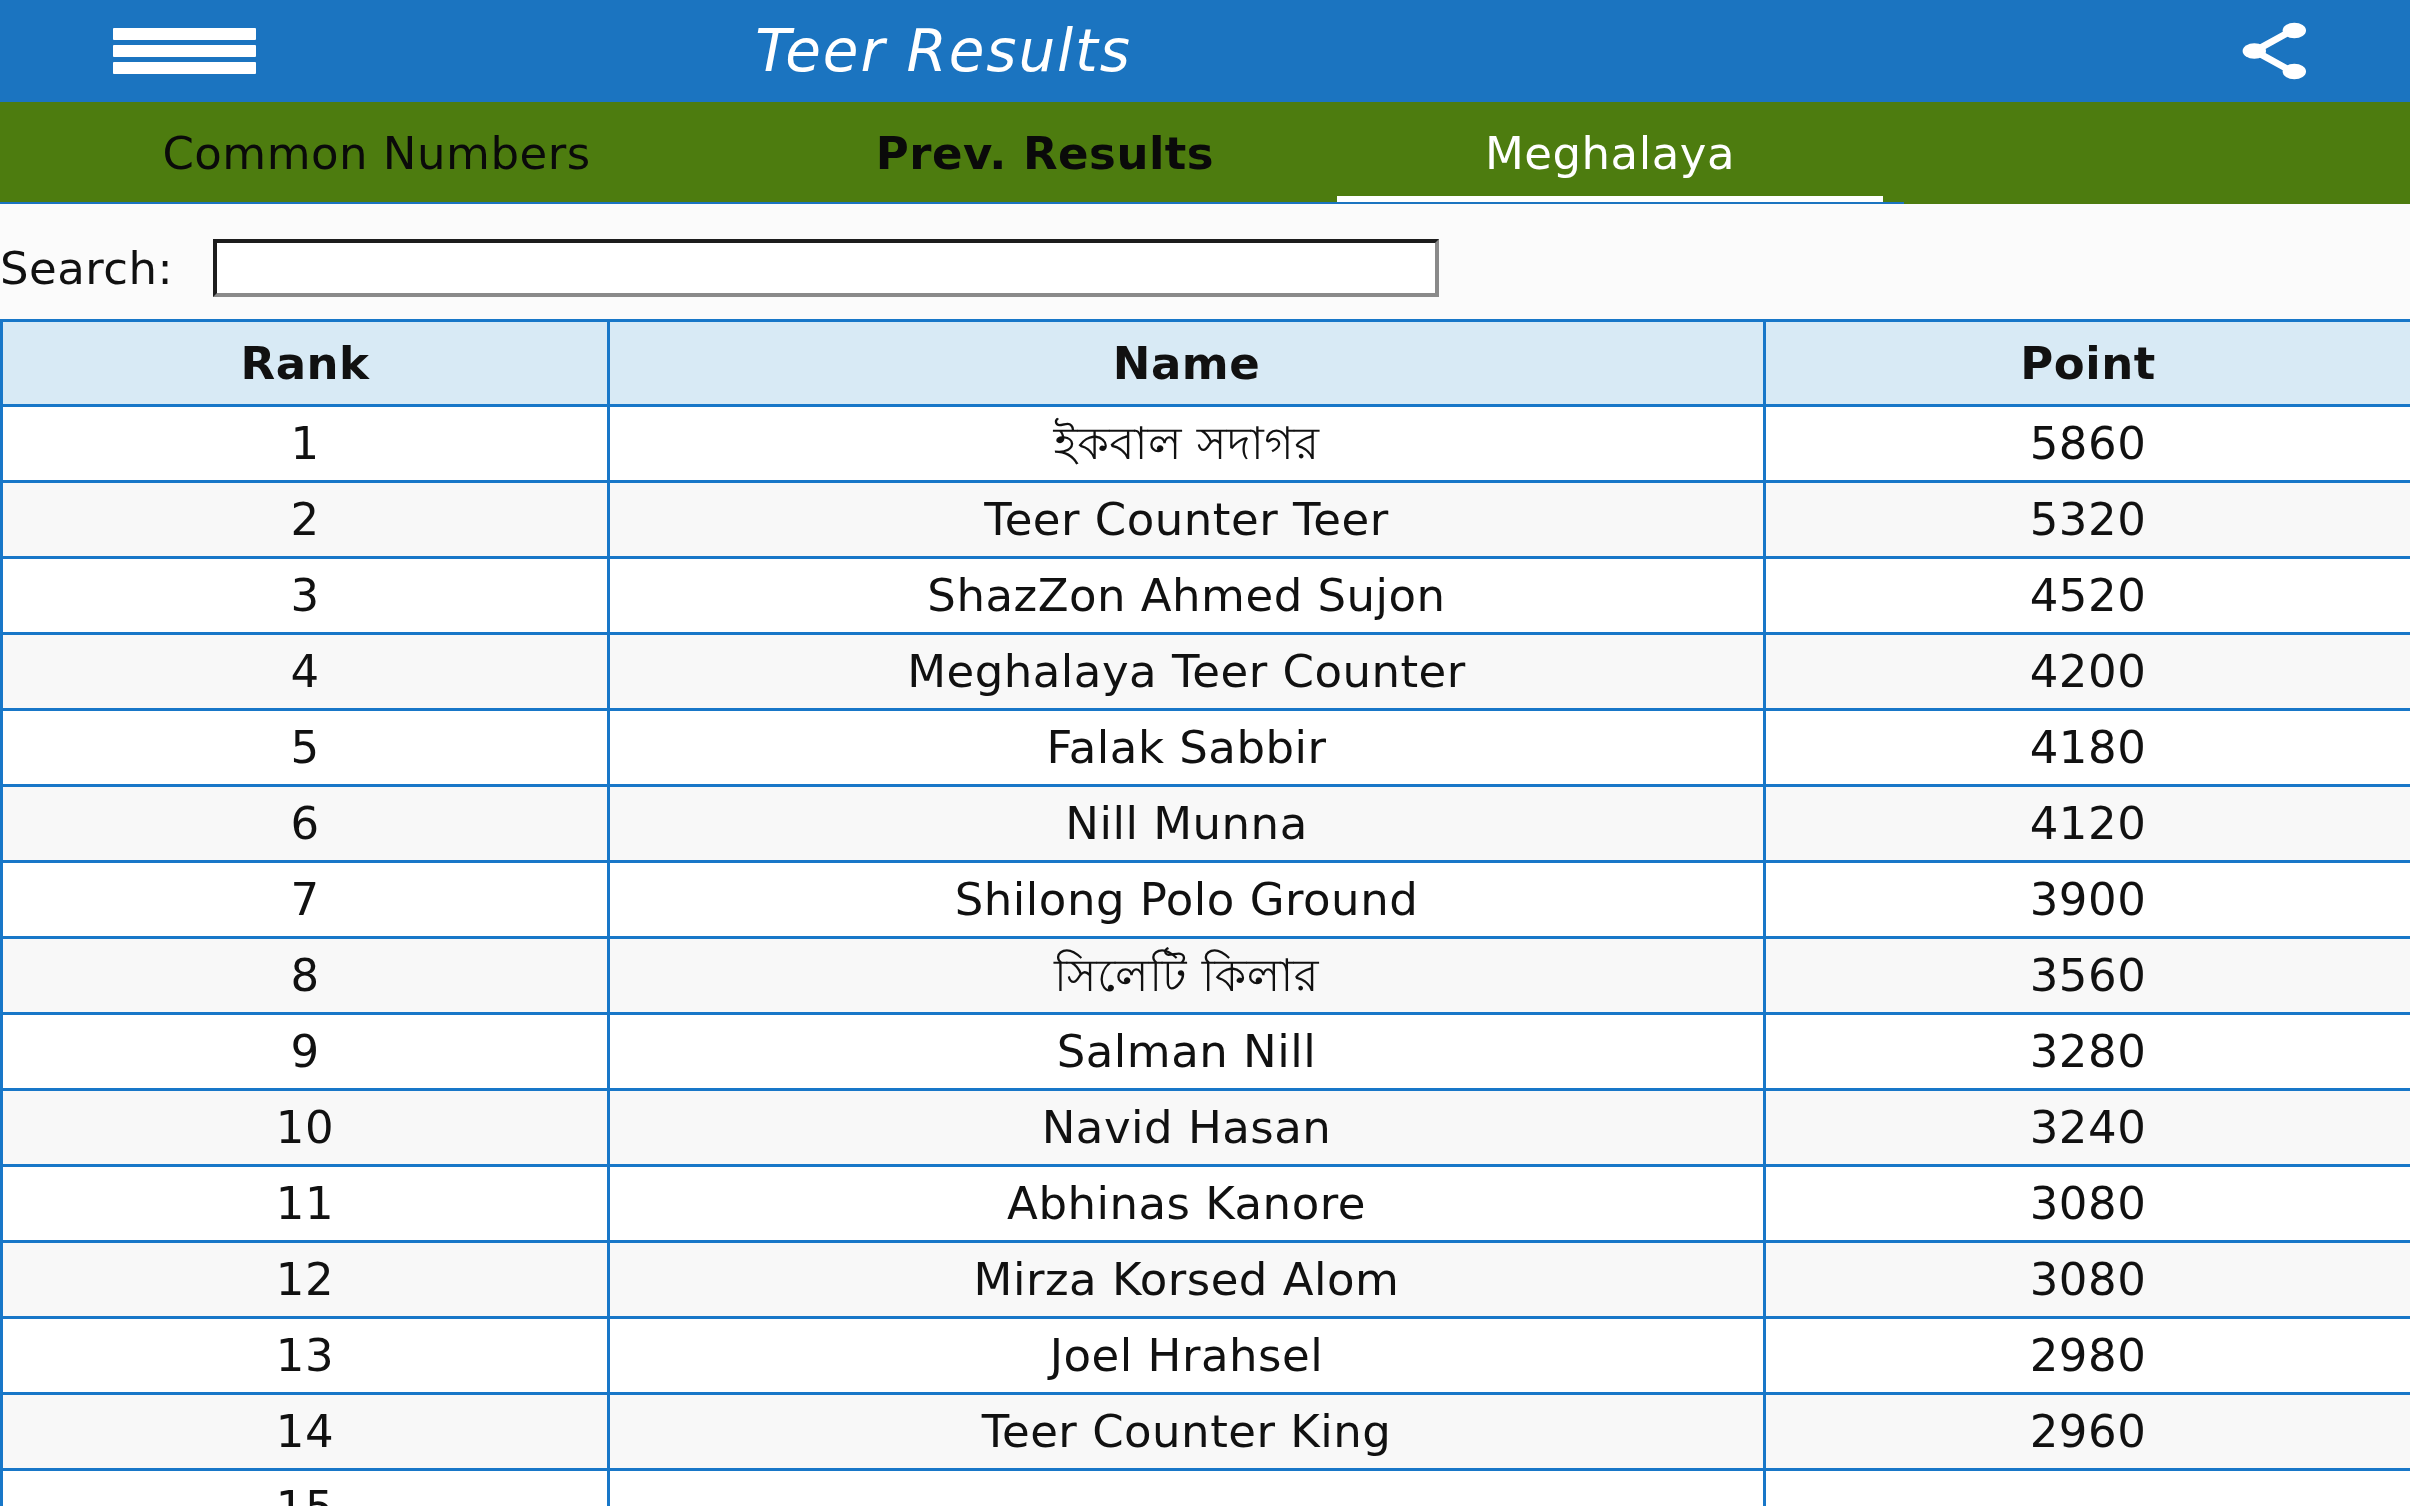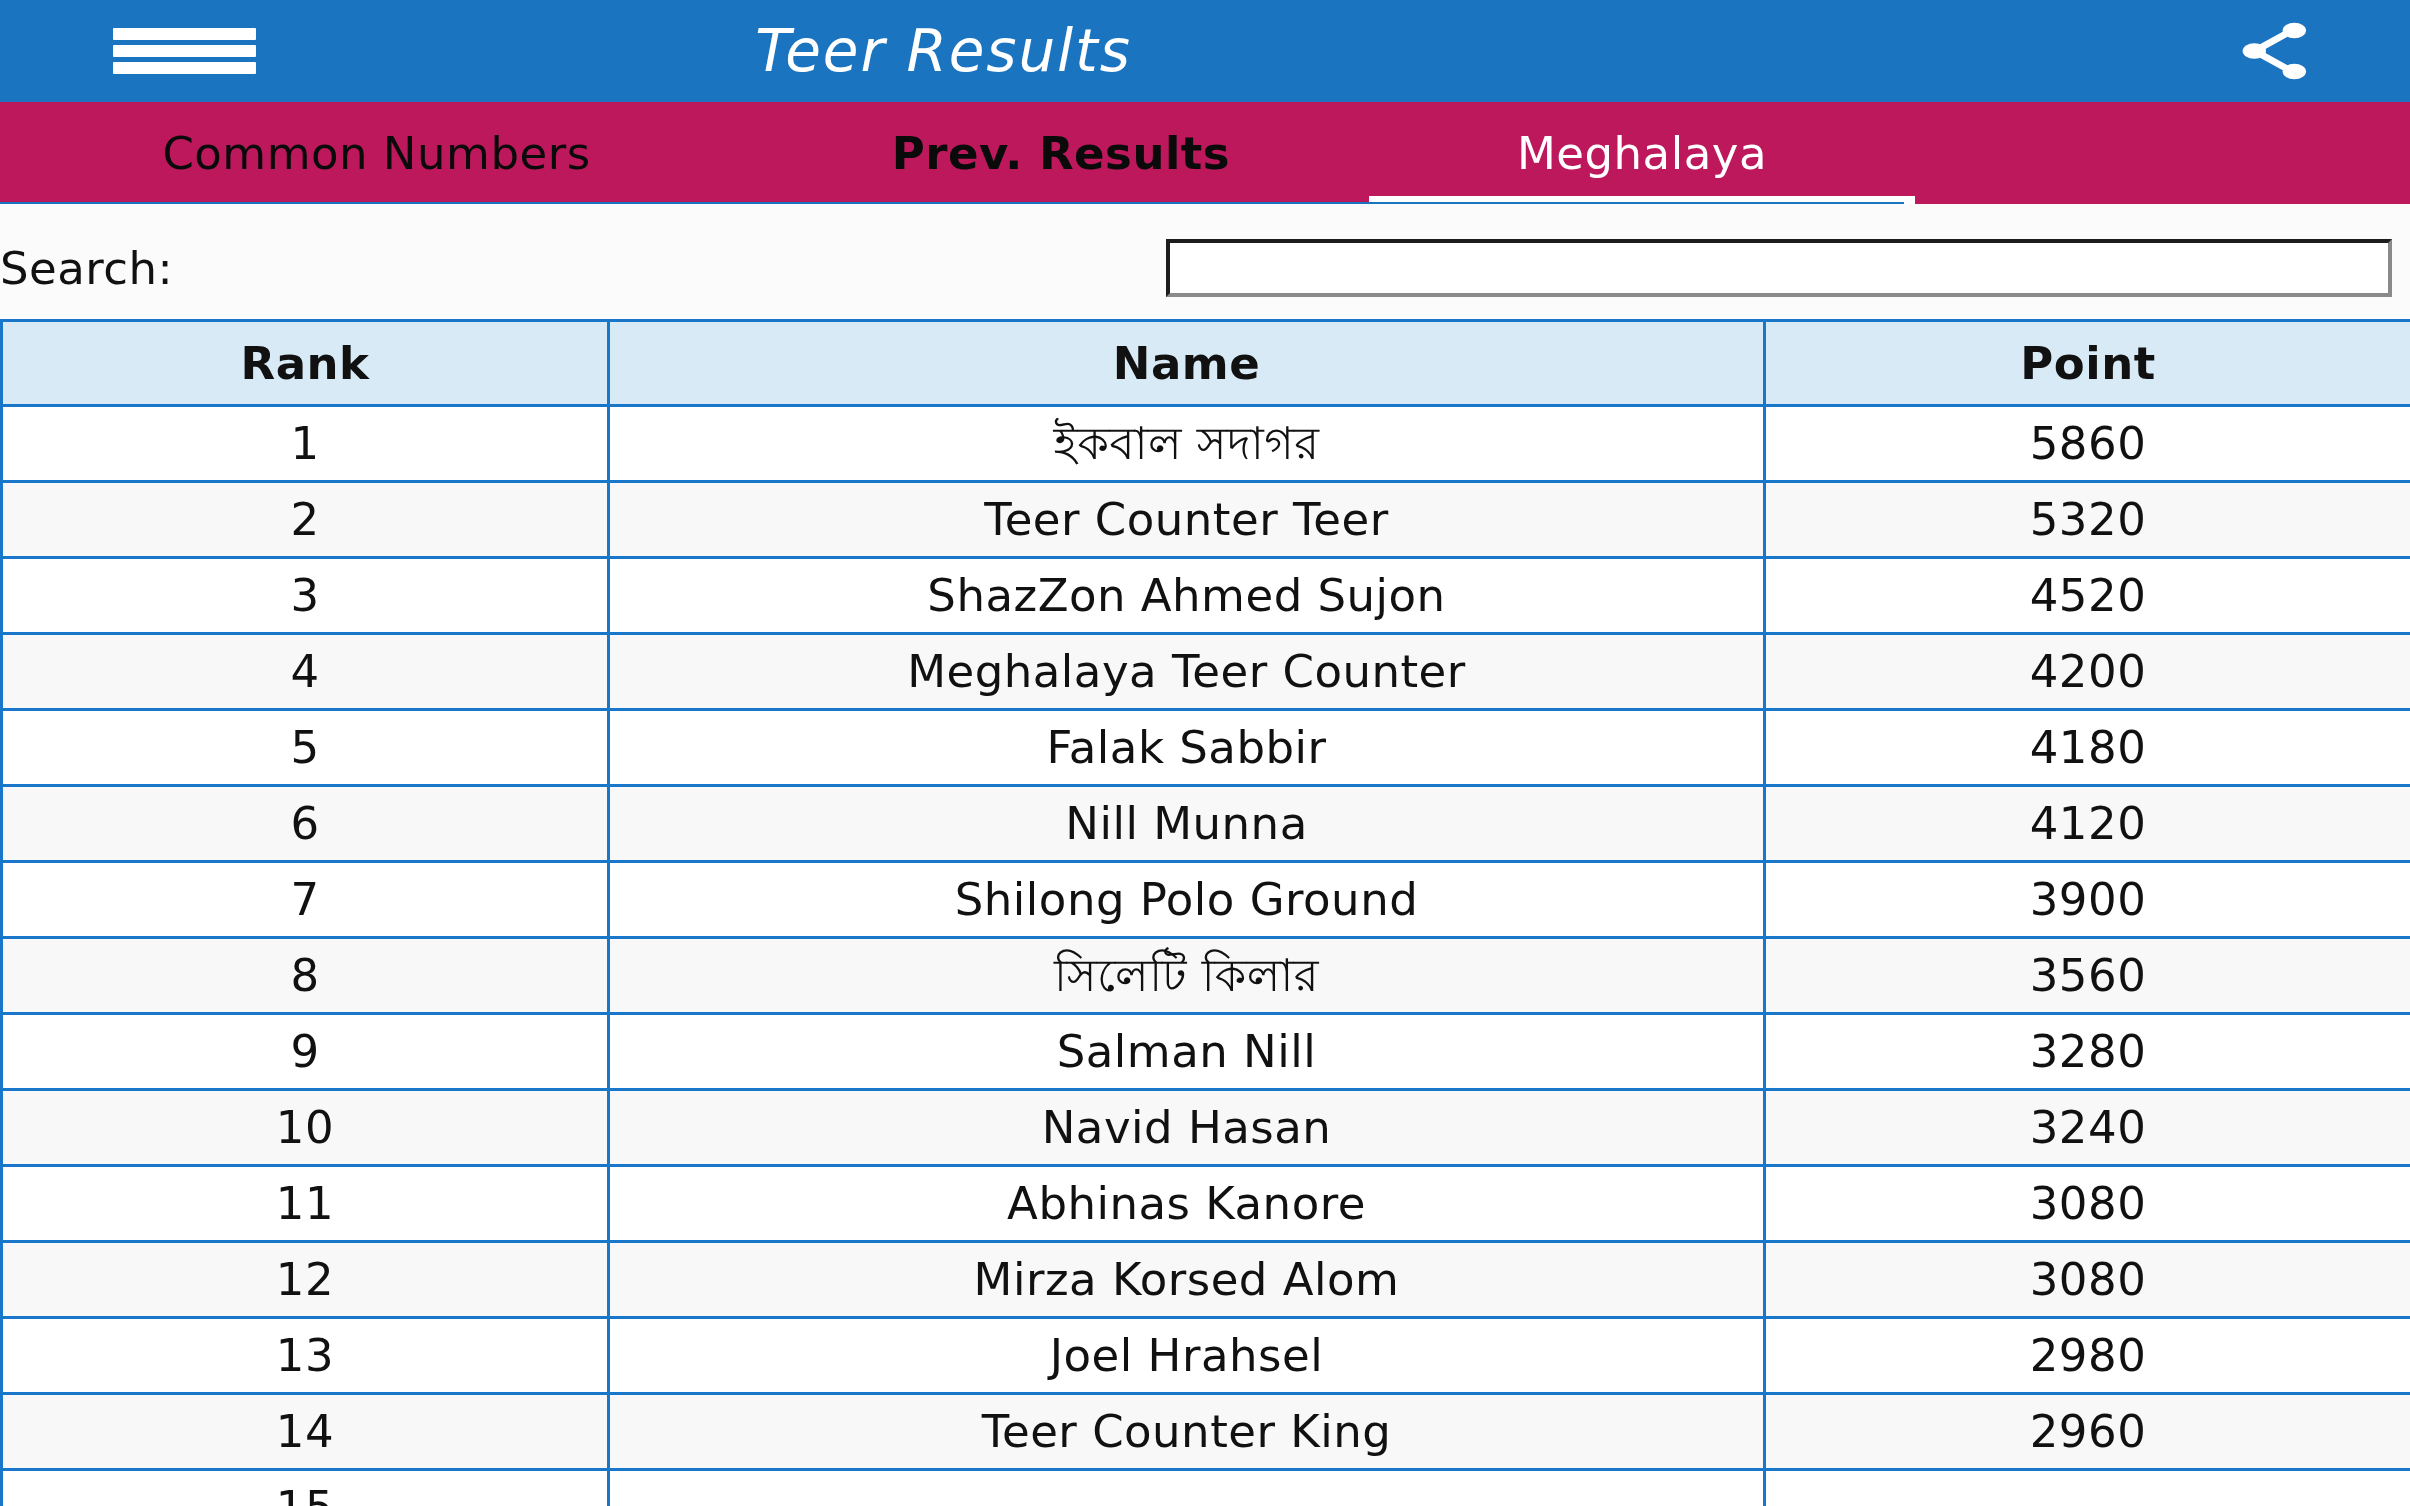--- a/index.html
+++ b/index.html
@@ -72,10 +72,9 @@
     position: relative;
     width: 2411px;
     height: 102px;
-    background: #be185d;
+    background: #4d7c0f;
     display: flex;
     align-items: center;
-    gap: 16px;
   }
   
   #tab-bar::after {

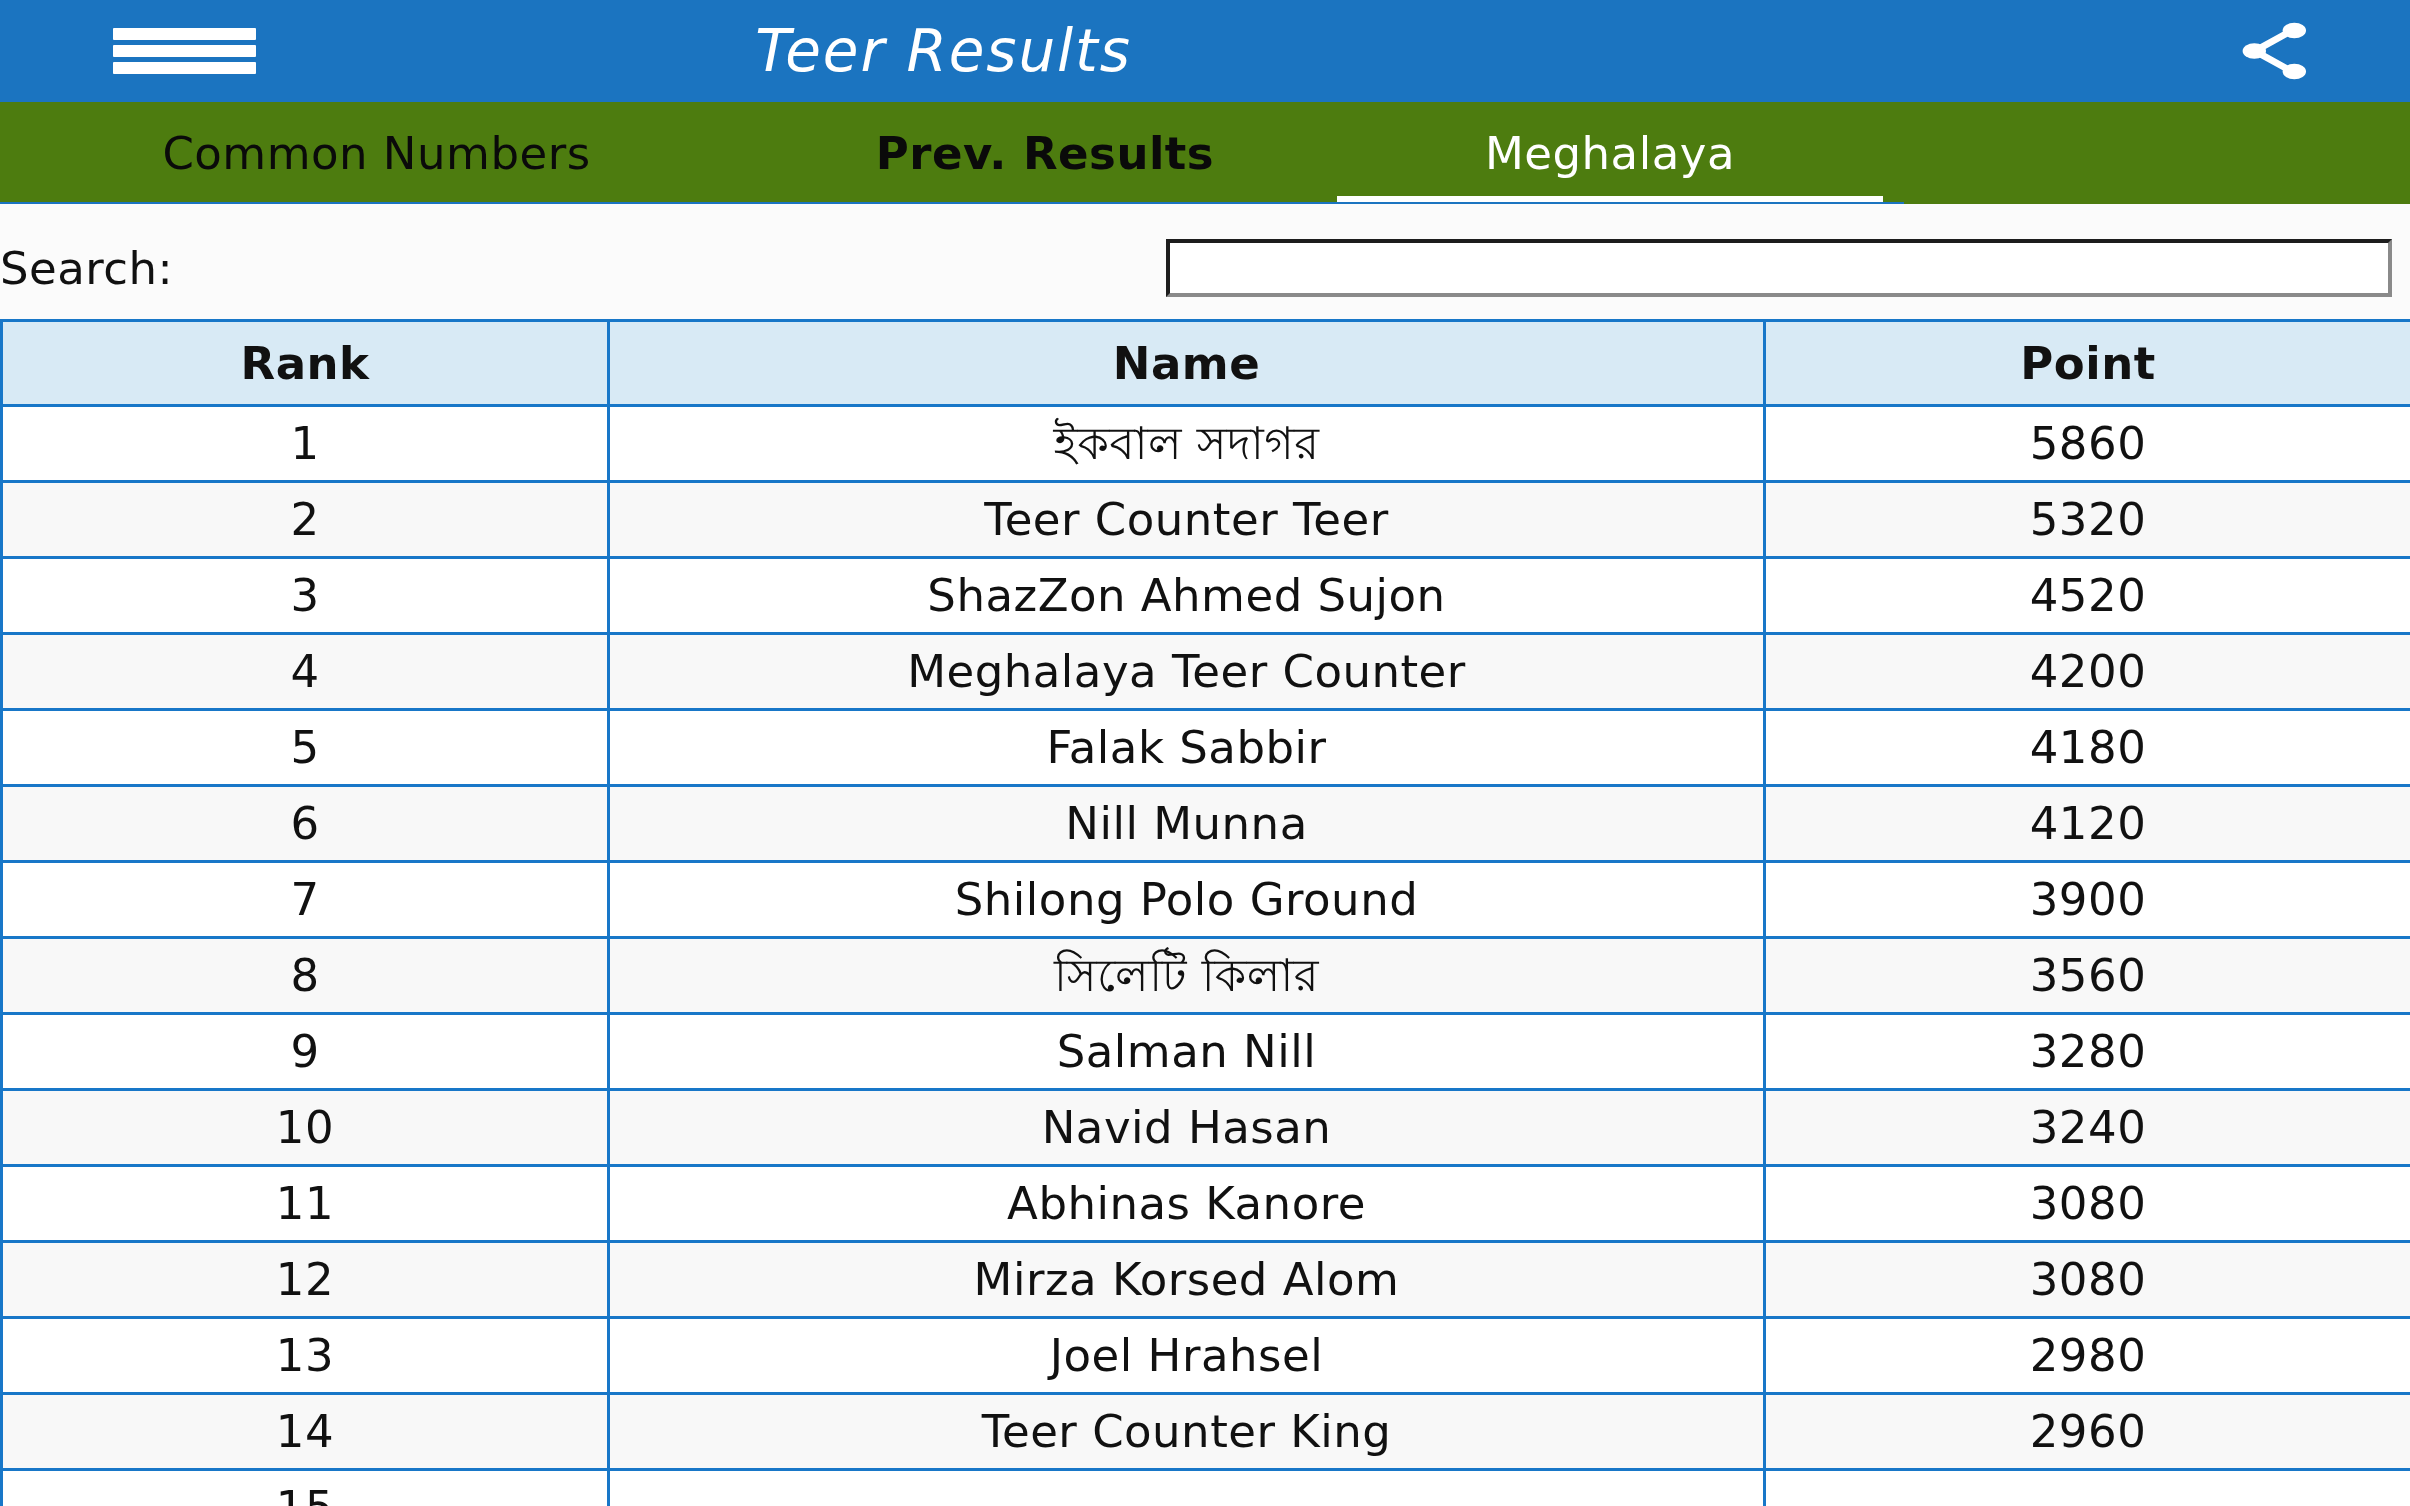--- a/index.html
+++ b/index.html
@@ -129,7 +129,7 @@
     height: 85px;
     display: flex;
     align-items: center;
-    justify-content: space-between;
+    justify-content: flex-start;
     padding-right: 19px;
     padding-top: 24.5px;
   }

